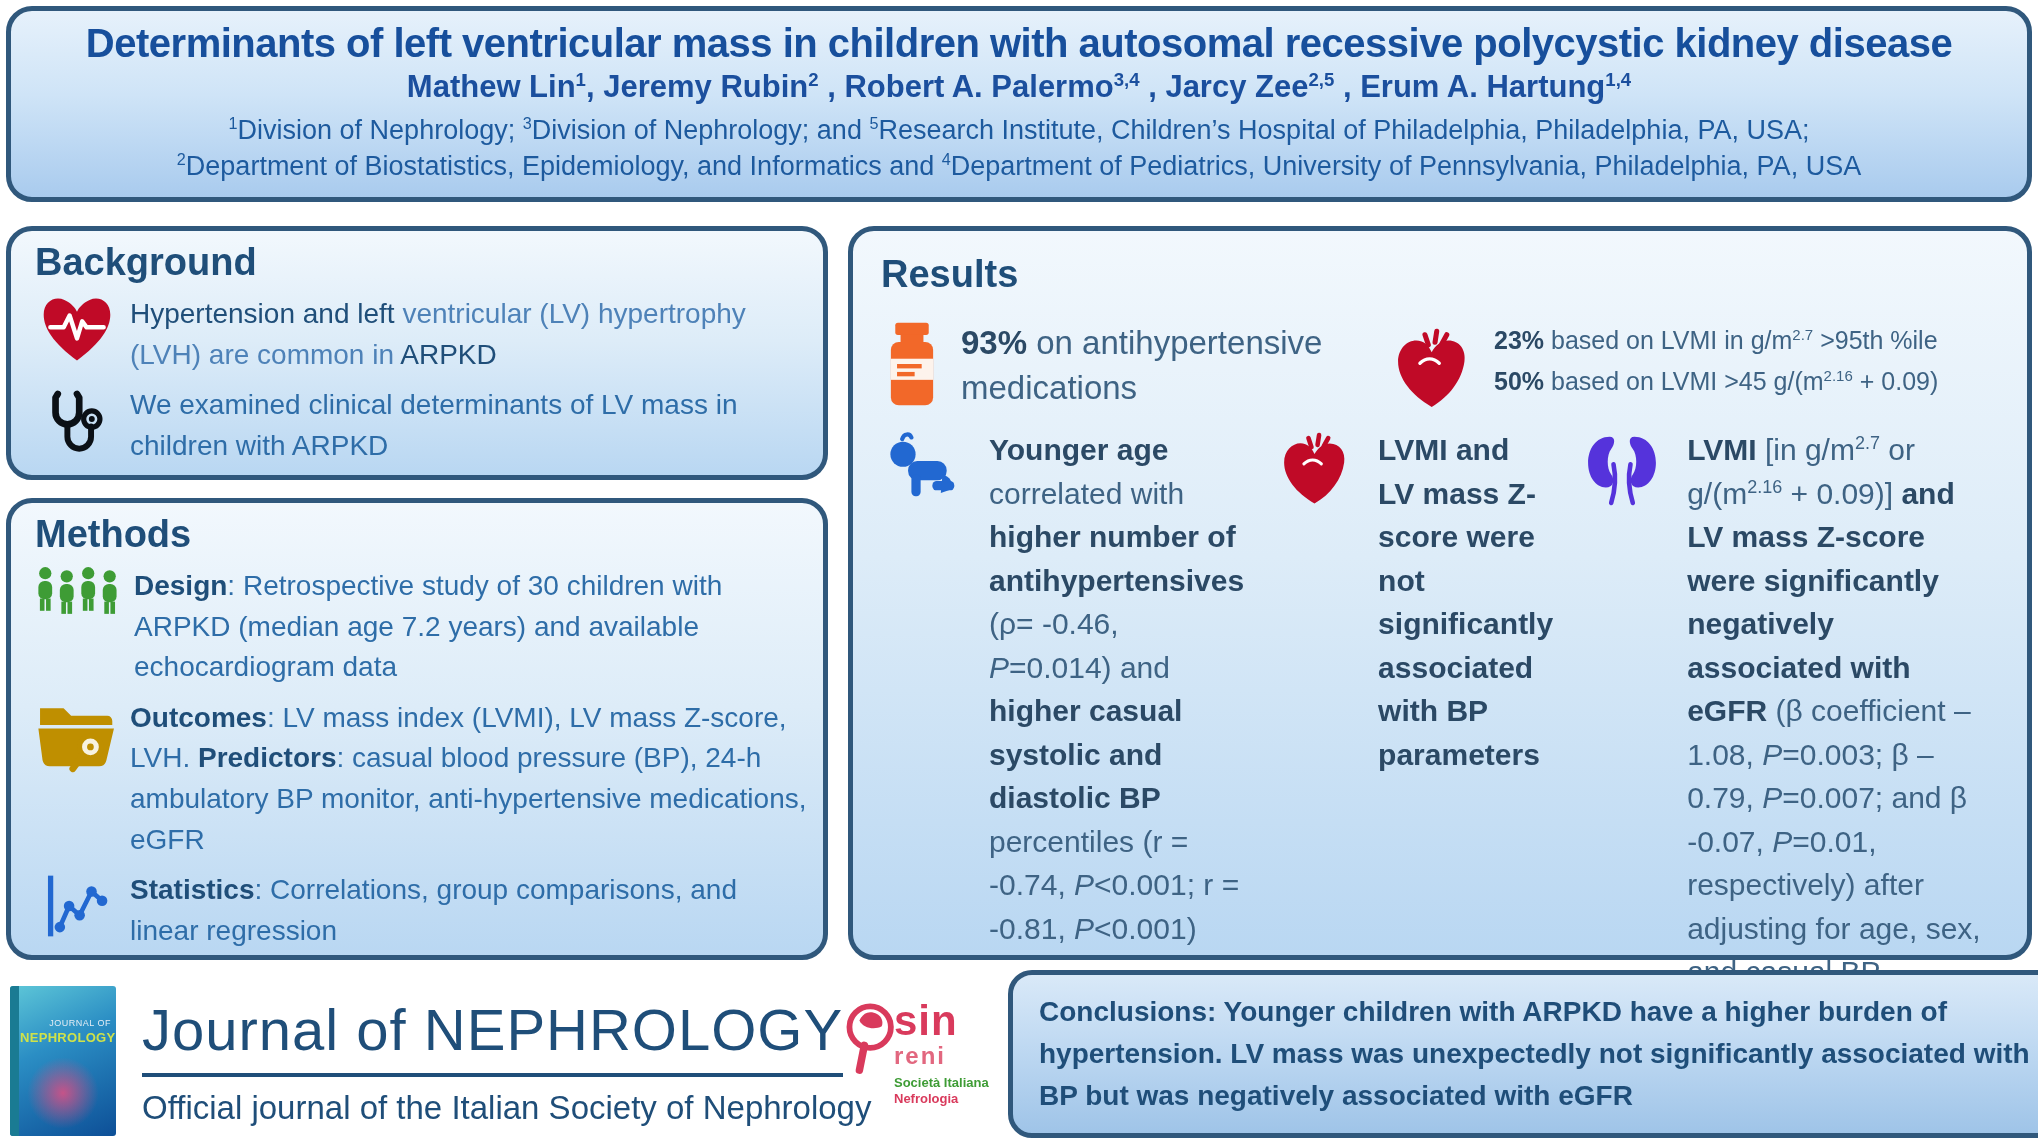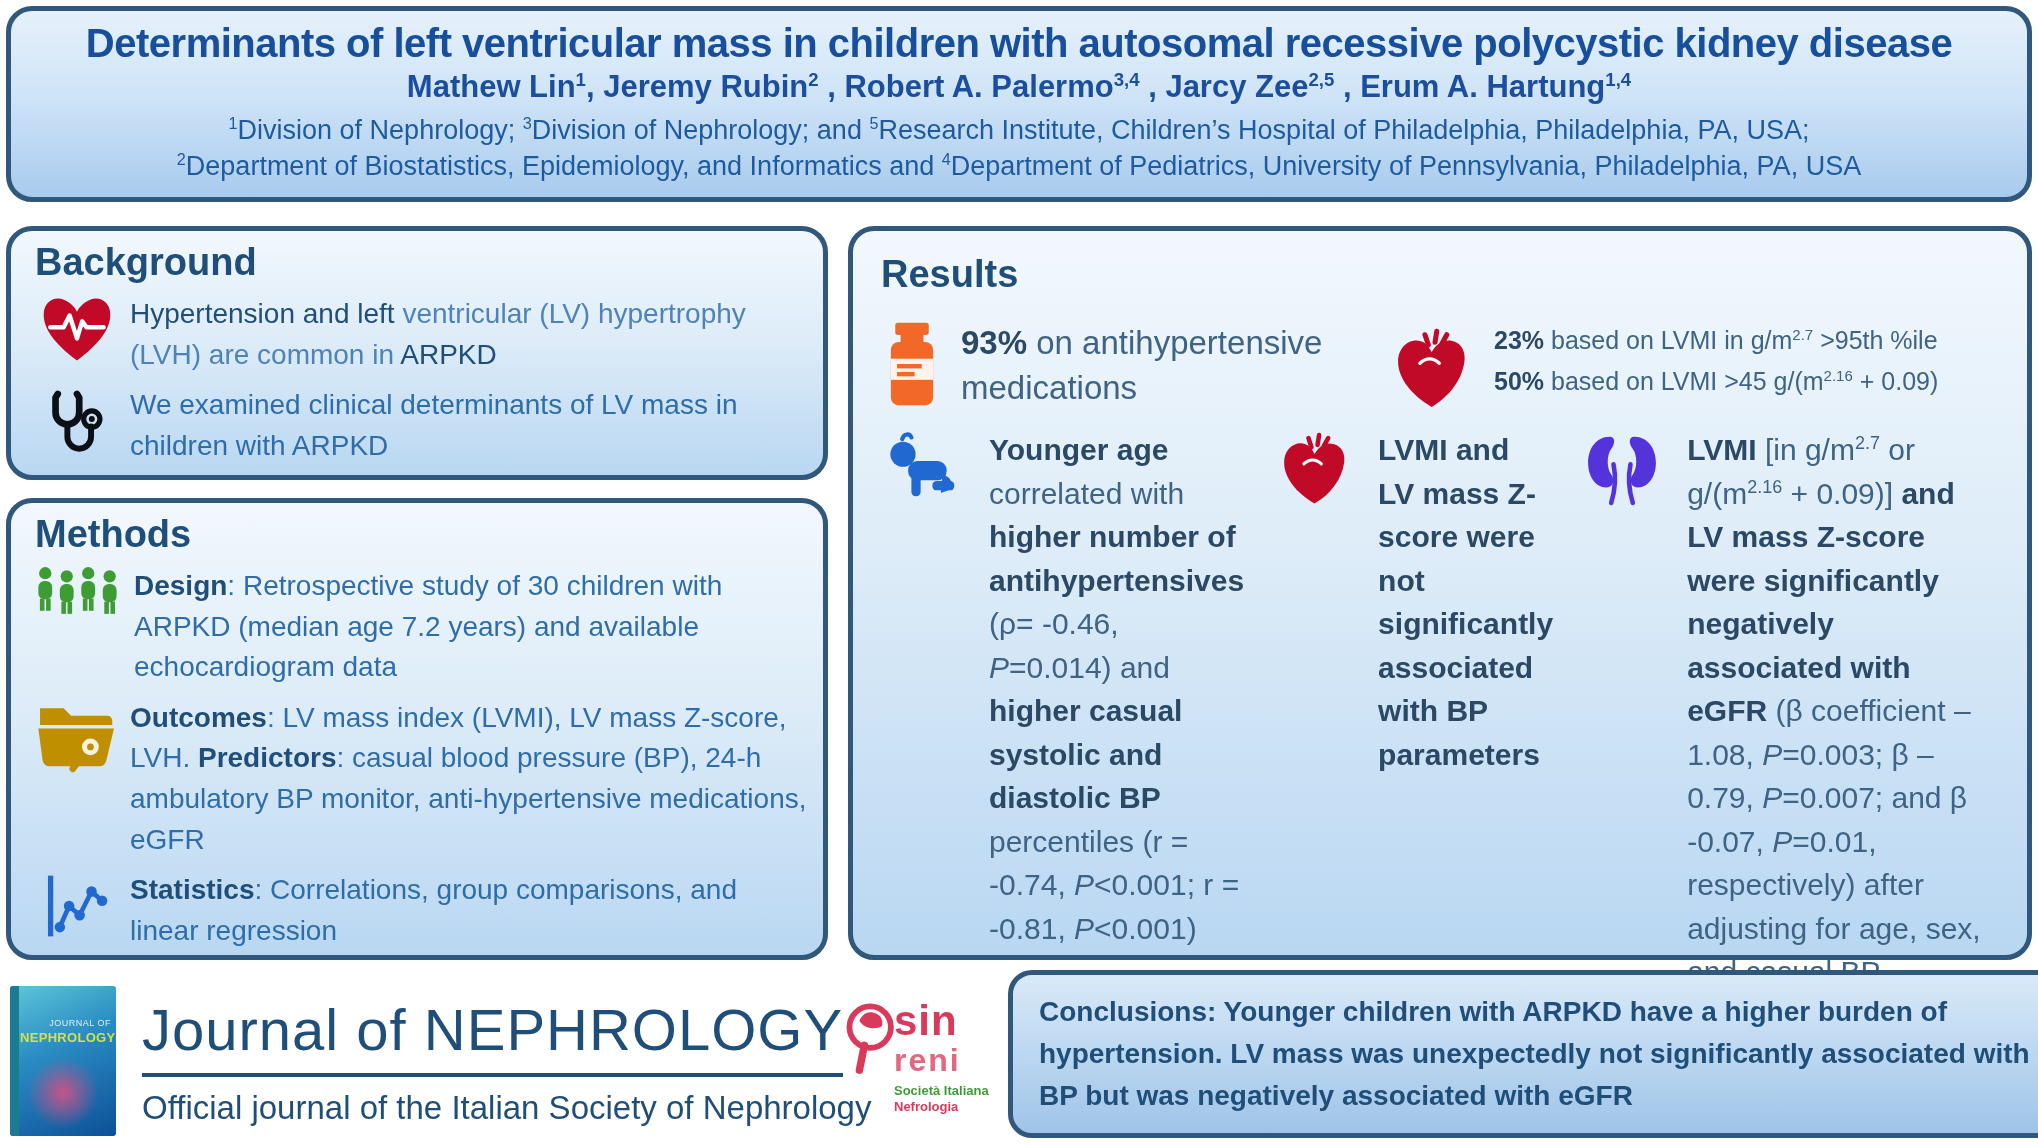--- a/index.html
+++ b/index.html
@@ -69,7 +69,7 @@
   .sin-mark{flex:0 0 58px;}
   .sin-text{margin-left:-6px;line-height:1;}
   .sin-main{font-size:42px;font-weight:bold;color:#D93A5C;letter-spacing:1px;}
-  .sin-reni{font-size:32px;font-weight:bold;color:#E2677F;letter-spacing:2px;margin-top:2px;}
+  .sin-reni{font-size:24px;font-weight:bold;color:#E2677F;letter-spacing:2px;margin-top:2px;}
   .sin-l1{font-size:13px;font-weight:bold;color:#3E9C35;margin-top:8px;}
   .sin-l2{font-size:13px;font-weight:bold;color:#D93A5C;margin-top:3px;}
 

